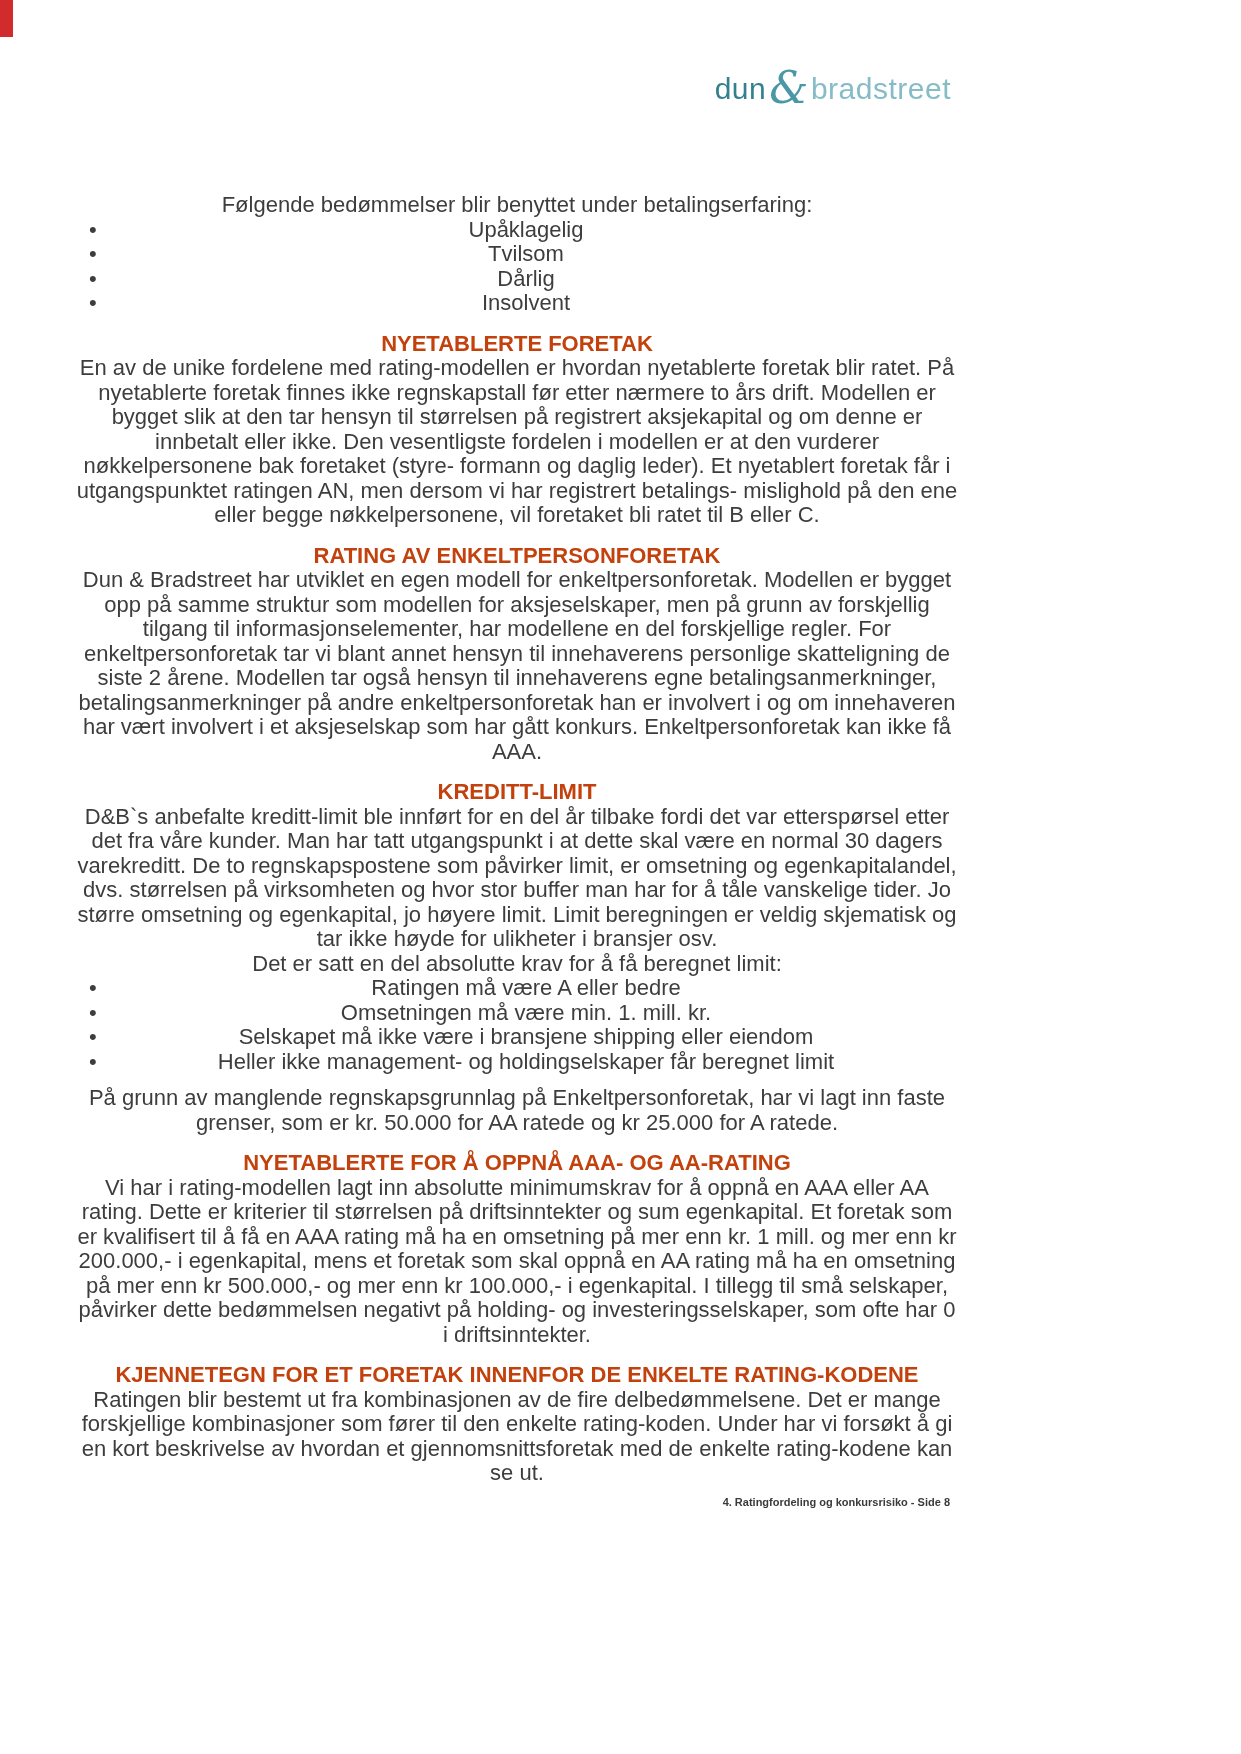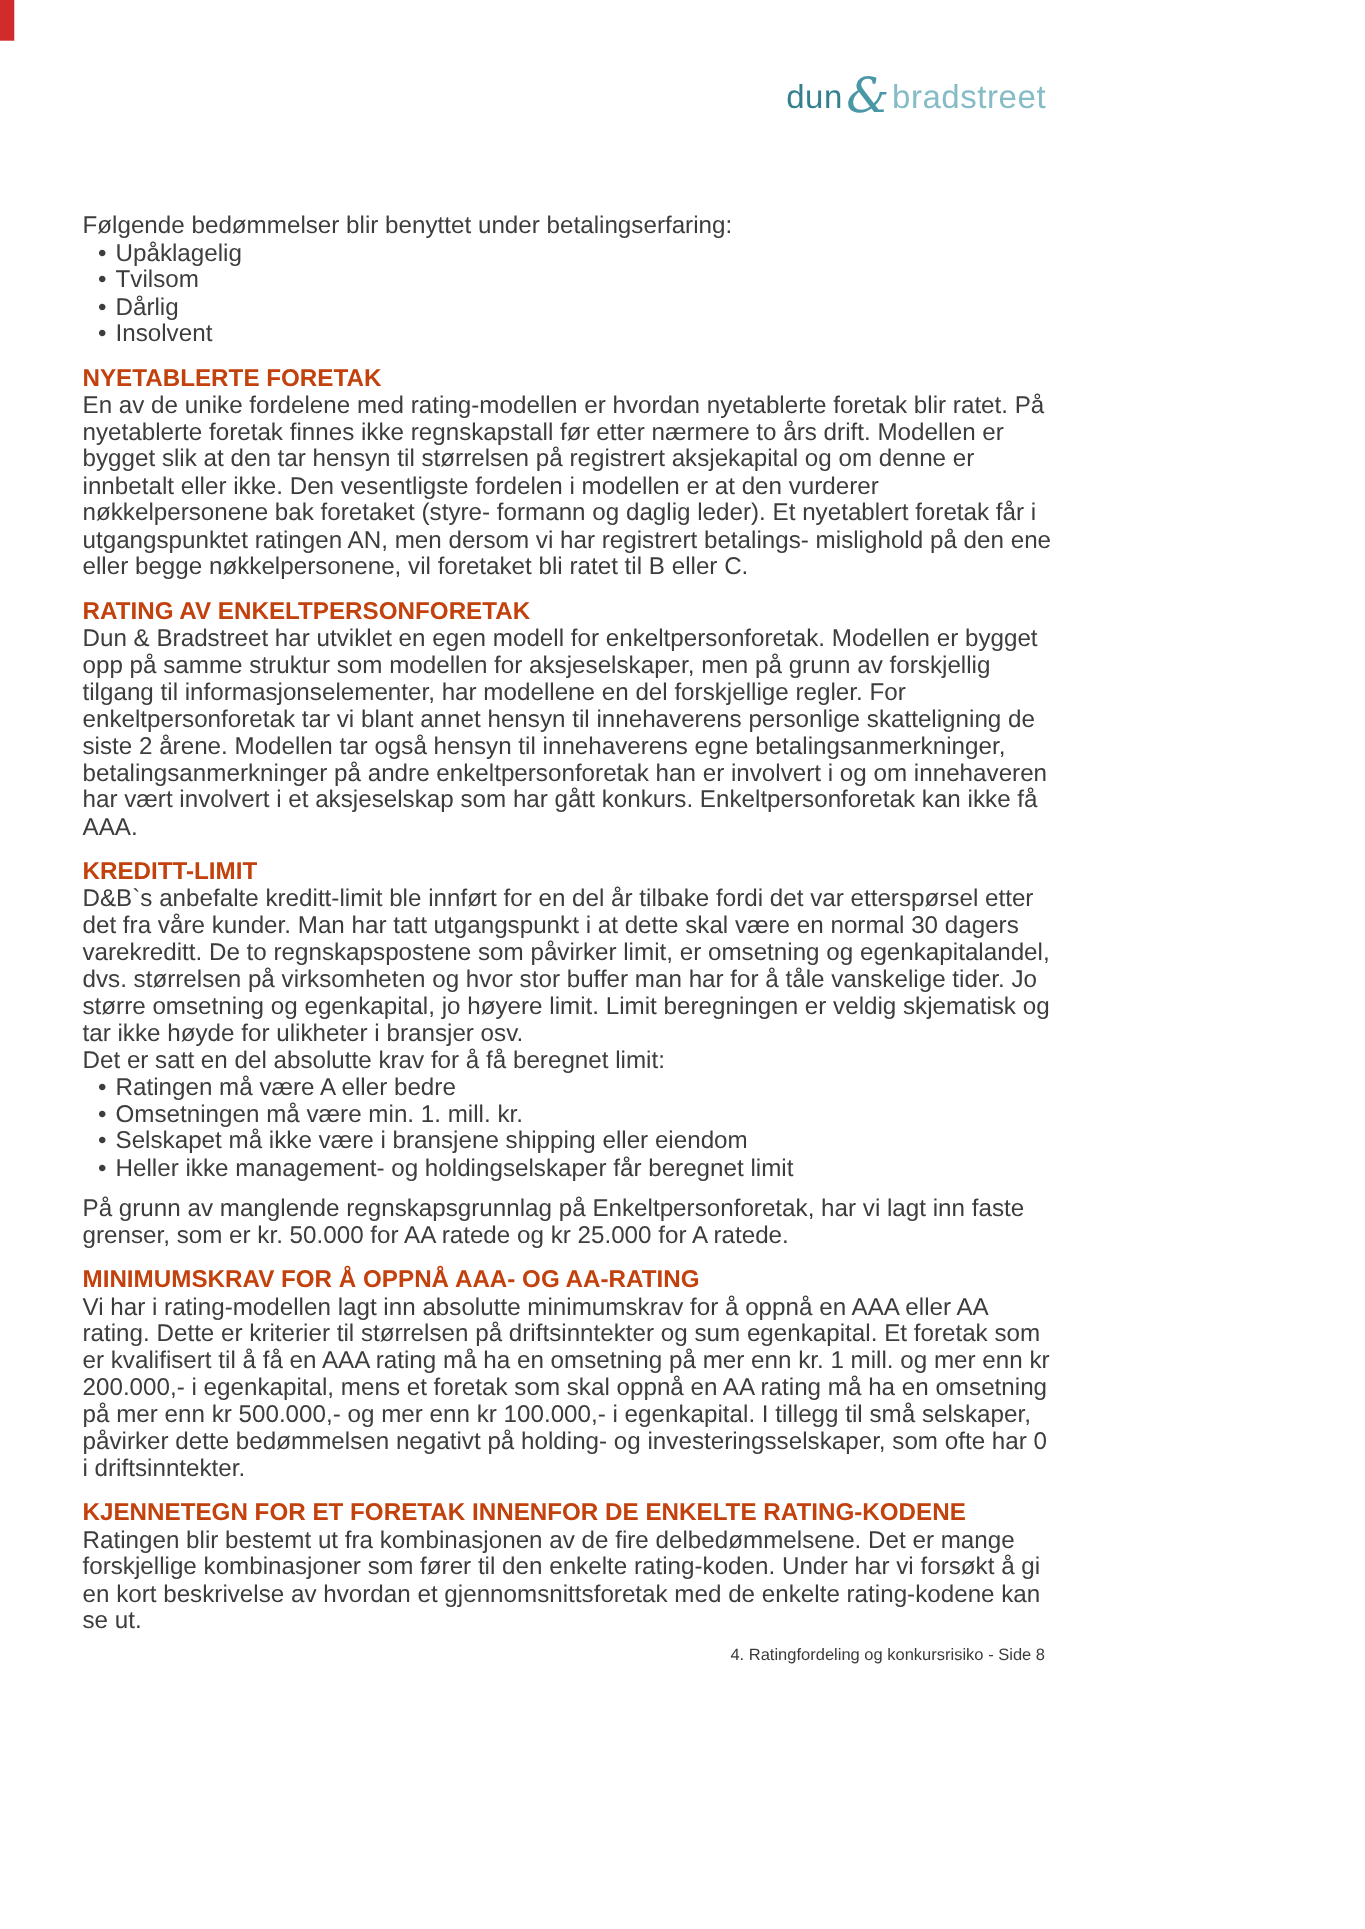--- a/index.html
+++ b/index.html
@@ -11,6 +11,7 @@
     font-family: "Liberation Sans", sans-serif;
     color: #3d3d3d;
     overflow: hidden;
+    text-align: center;
   }
   .red-mark {
     position: absolute;

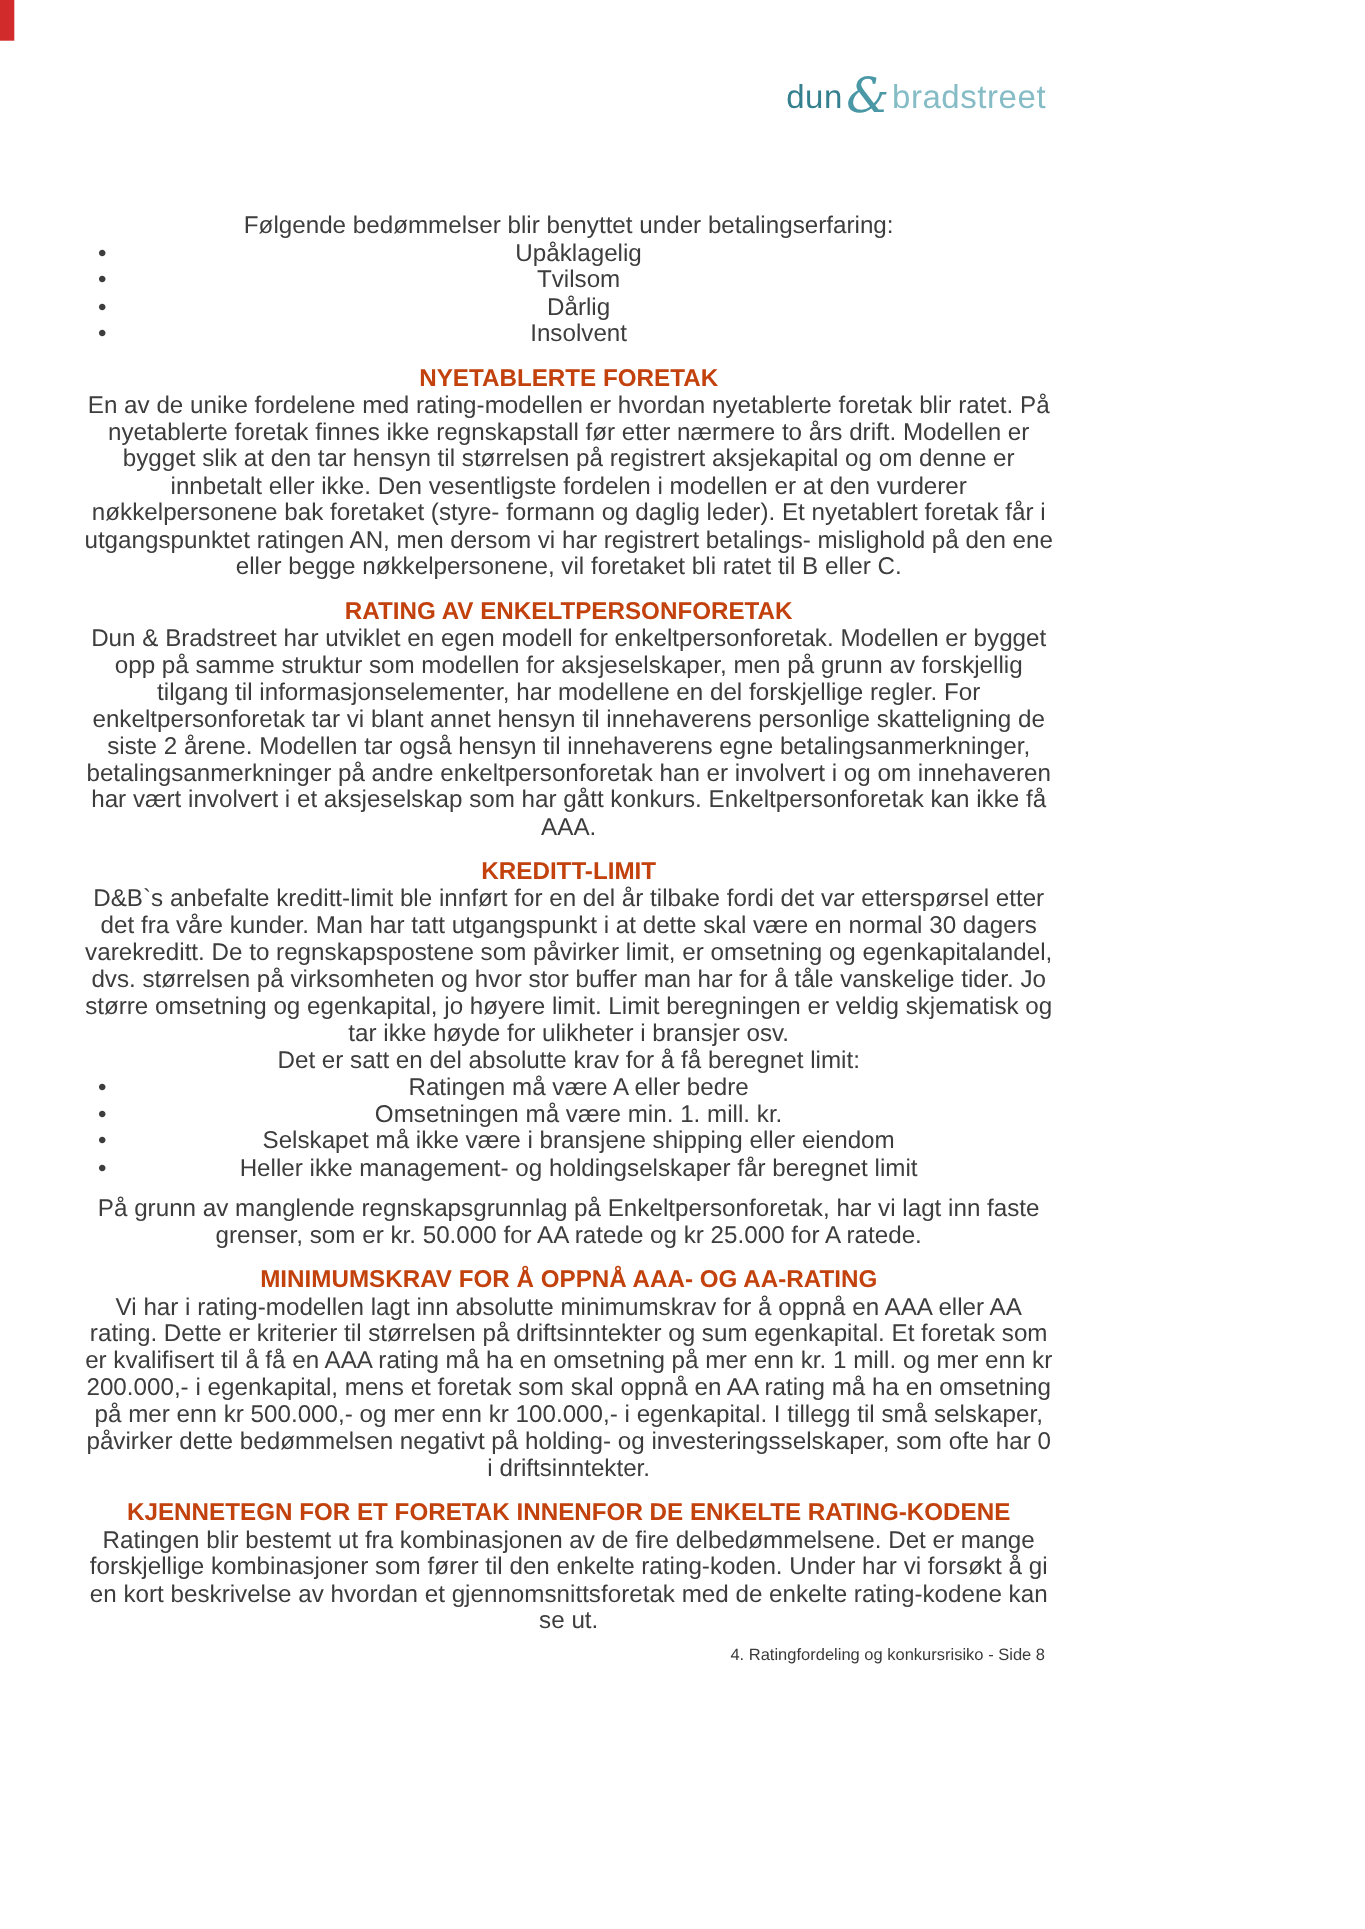--- a/index.html
+++ b/index.html
@@ -123,7 +123,7 @@
         <p class="para block">På grunn av manglende regnskapsgrunnlag på Enkeltpersonforetak, har vi lagt inn faste grenser, som er kr. 50.000 for AA ratede og kr 25.000 for A ratede.</p>
       </div>
       <div class="section">
-        <div class="heading block">MINIMUMSKRAV FOR Å OPPNÅ AAA- OG AA-RATING</div>
+        <div class="heading block">NYETABLERTE FOR Å OPPNÅ AAA- OG AA-RATING</div>
         <p class="para block tight">Vi har i rating-modellen lagt inn absolutte minimumskrav for å oppnå en AAA eller AA rating. Dette er kriterier til størrelsen på driftsinntekter og sum egenkapital. Et foretak som er kvalifisert til å få en AAA rating må ha en omsetning på mer enn kr. 1 mill. og mer enn kr 200.000,- i egenkapital, mens et foretak som skal oppnå en AA rating må ha en omsetning på mer enn kr 500.000,- og mer enn kr 100.000,- i egenkapital. I tillegg til små selskaper, påvirker dette bedømmelsen negativt på holding- og investeringsselskaper, som ofte har 0 i driftsinntekter.</p>
       </div>
       <div class="section">

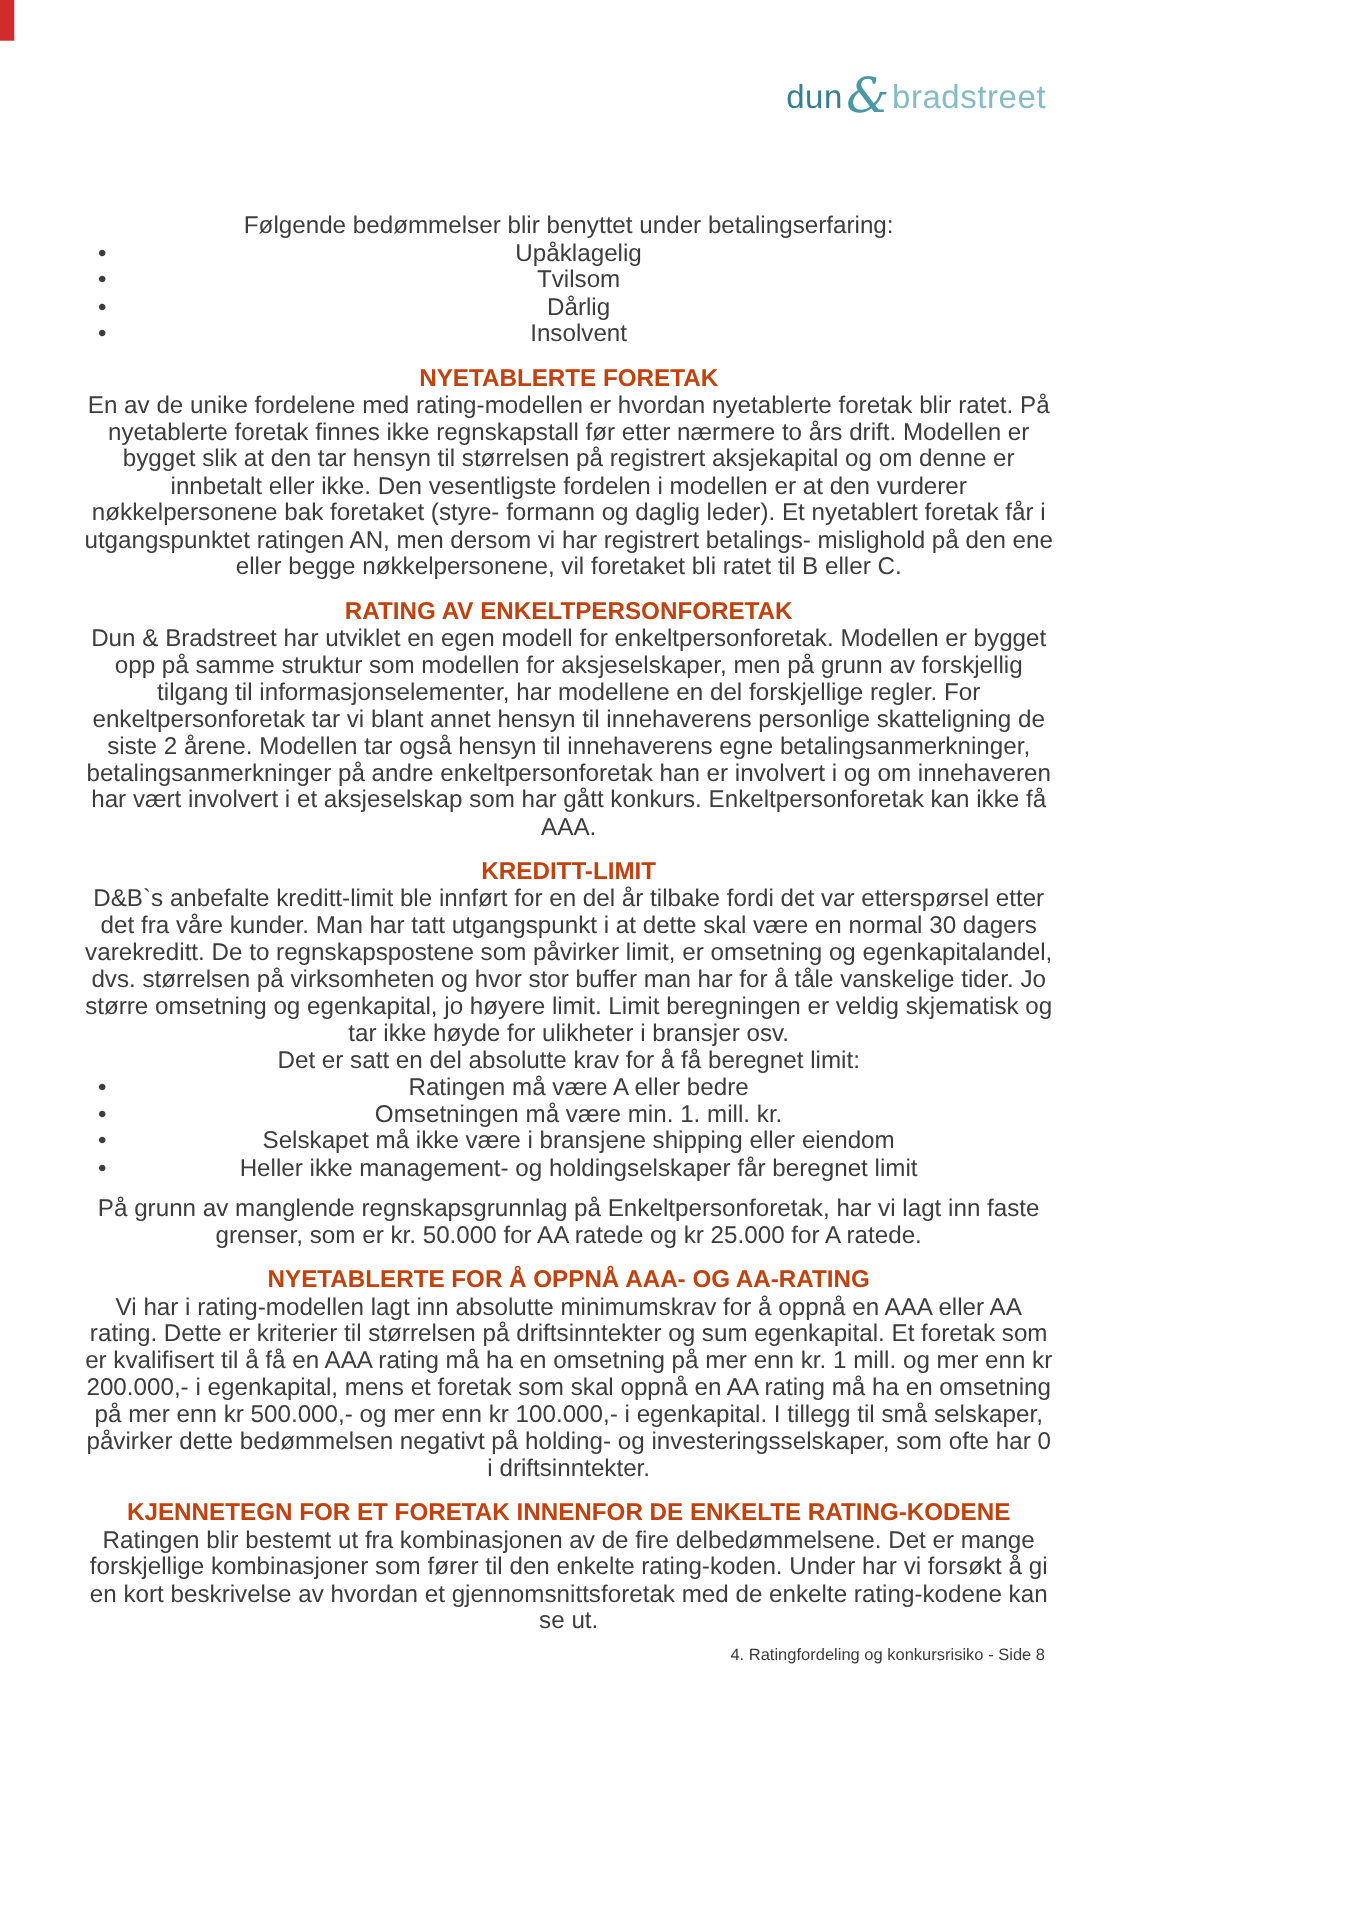--- a/index.html
+++ b/index.html
@@ -76,8 +76,8 @@
     position: absolute;
     top: 1496px;
     right: 291px;
-    font-size: 15px;
-    font-weight: normal;
+    font-size: 11px;
+    font-weight: bold;
     color: #3a3a3a;
     white-space: nowrap;
   }

